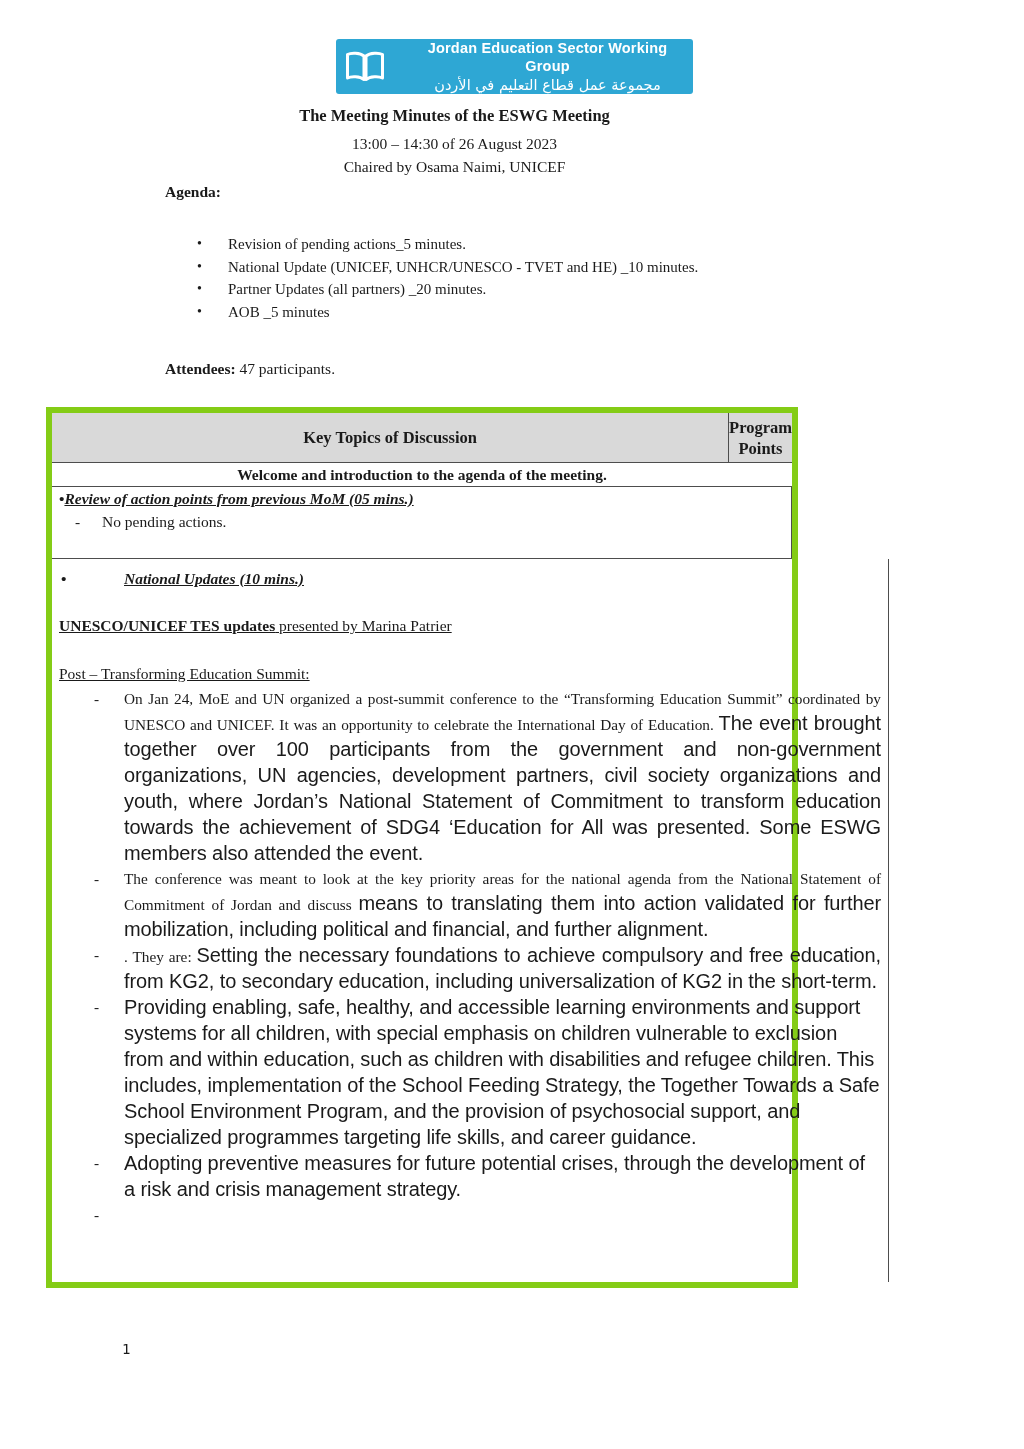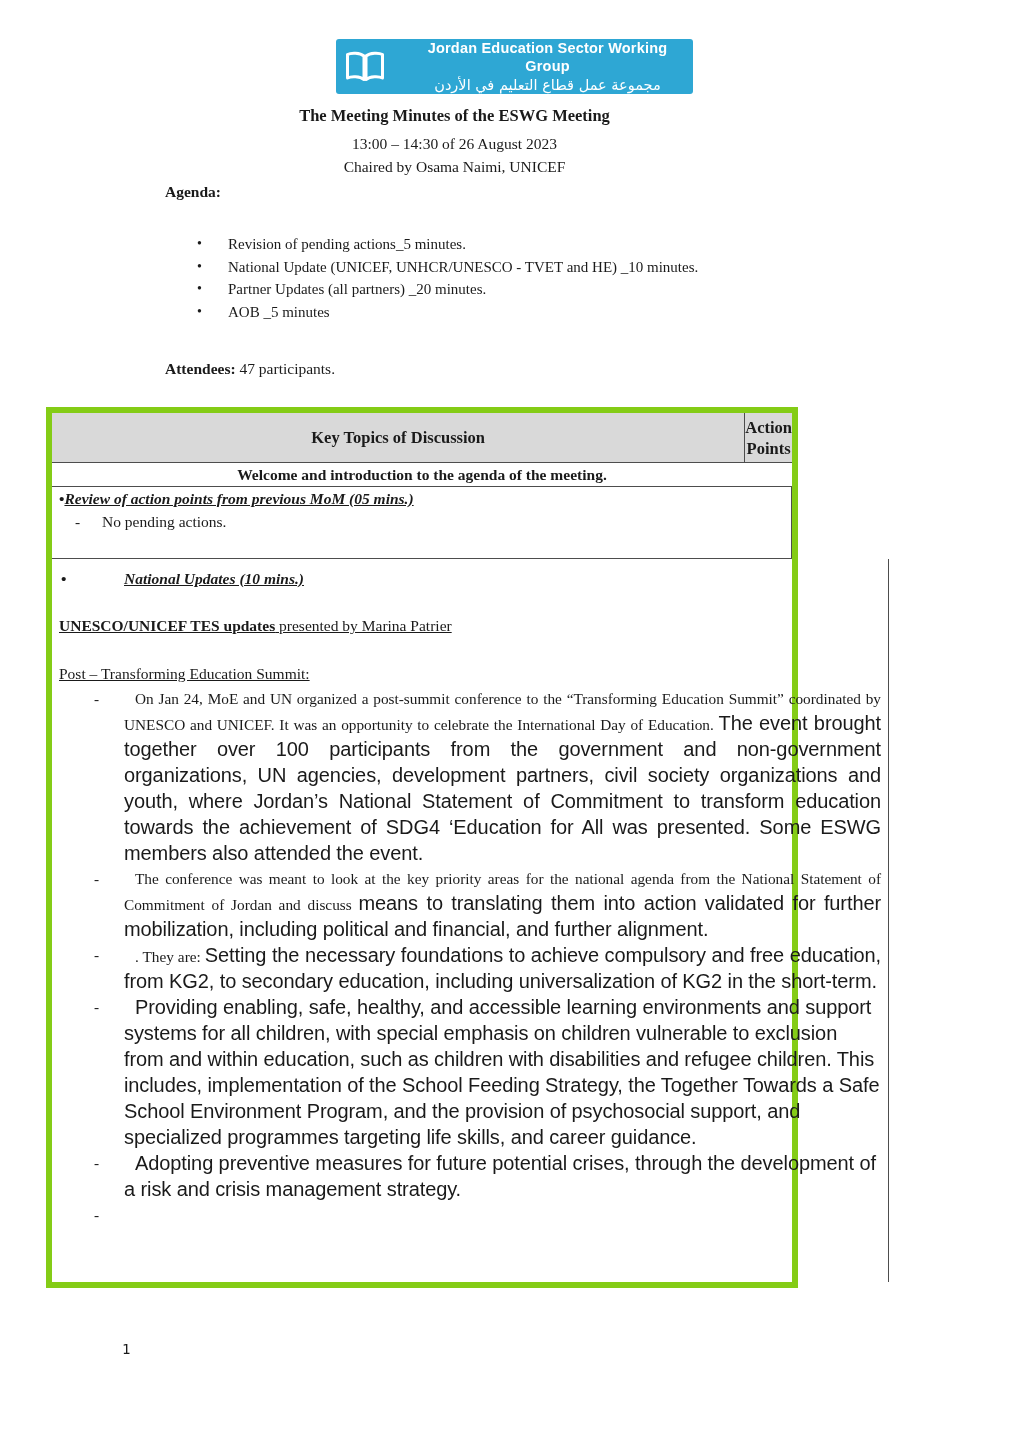--- a/index.html
+++ b/index.html
@@ -128,7 +128,7 @@
 
   <div class="t-row row-header">
     <div class="cell-l">Key Topics of Discussion</div>
-    <div class="cell-r">Action Points</div>
+    <div class="cell-r">Program Points</div>
   </div>
 
   <div class="t-row row-welcome">Welcome and introduction to the agenda of the meeting.</div>

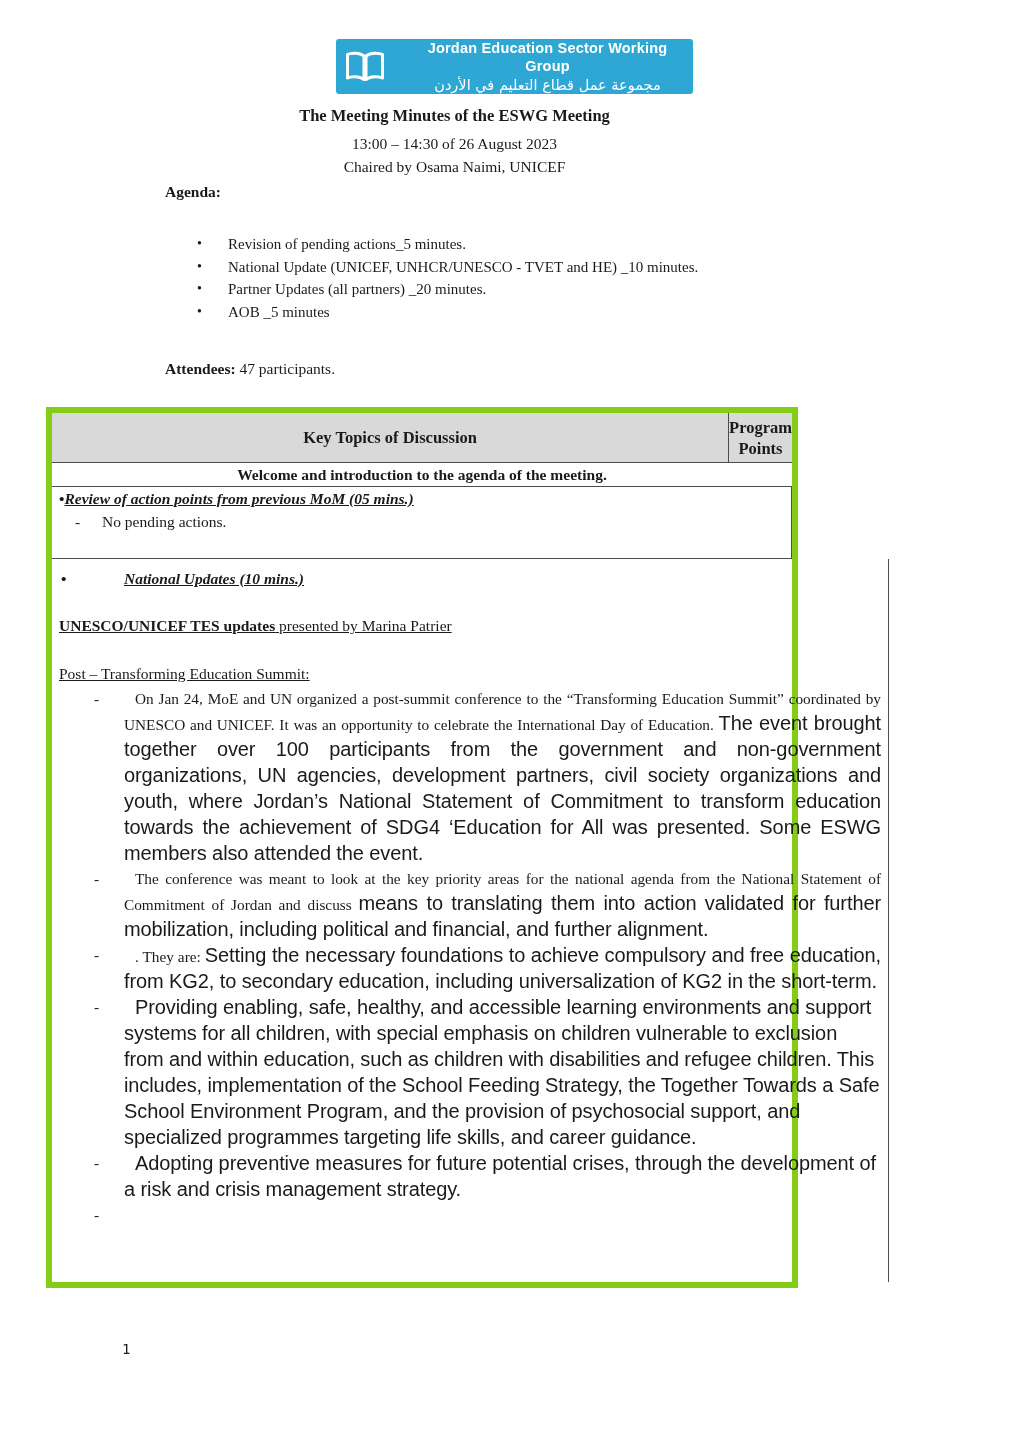--- a/index.html
+++ b/index.html
@@ -71,7 +71,7 @@
     font-size:15.3px; line-height:24px; }
   .dash-item .mk{ position:absolute; left:35px; top:0; }
   .dash-item.justify{ text-align:justify; }
-  .txt-serif{ font-family:"Liberation Serif", serif;margin-left:11px; }
+  .txt-serif{ font-family:"Liberation Serif", serif; }
   .txt-sans{ font-family:"Liberation Sans", sans-serif; font-size:20px; letter-spacing:-0.1px; }
 
   .page-number{ position:absolute; left:122px; top:1341px; font-size:14px;

